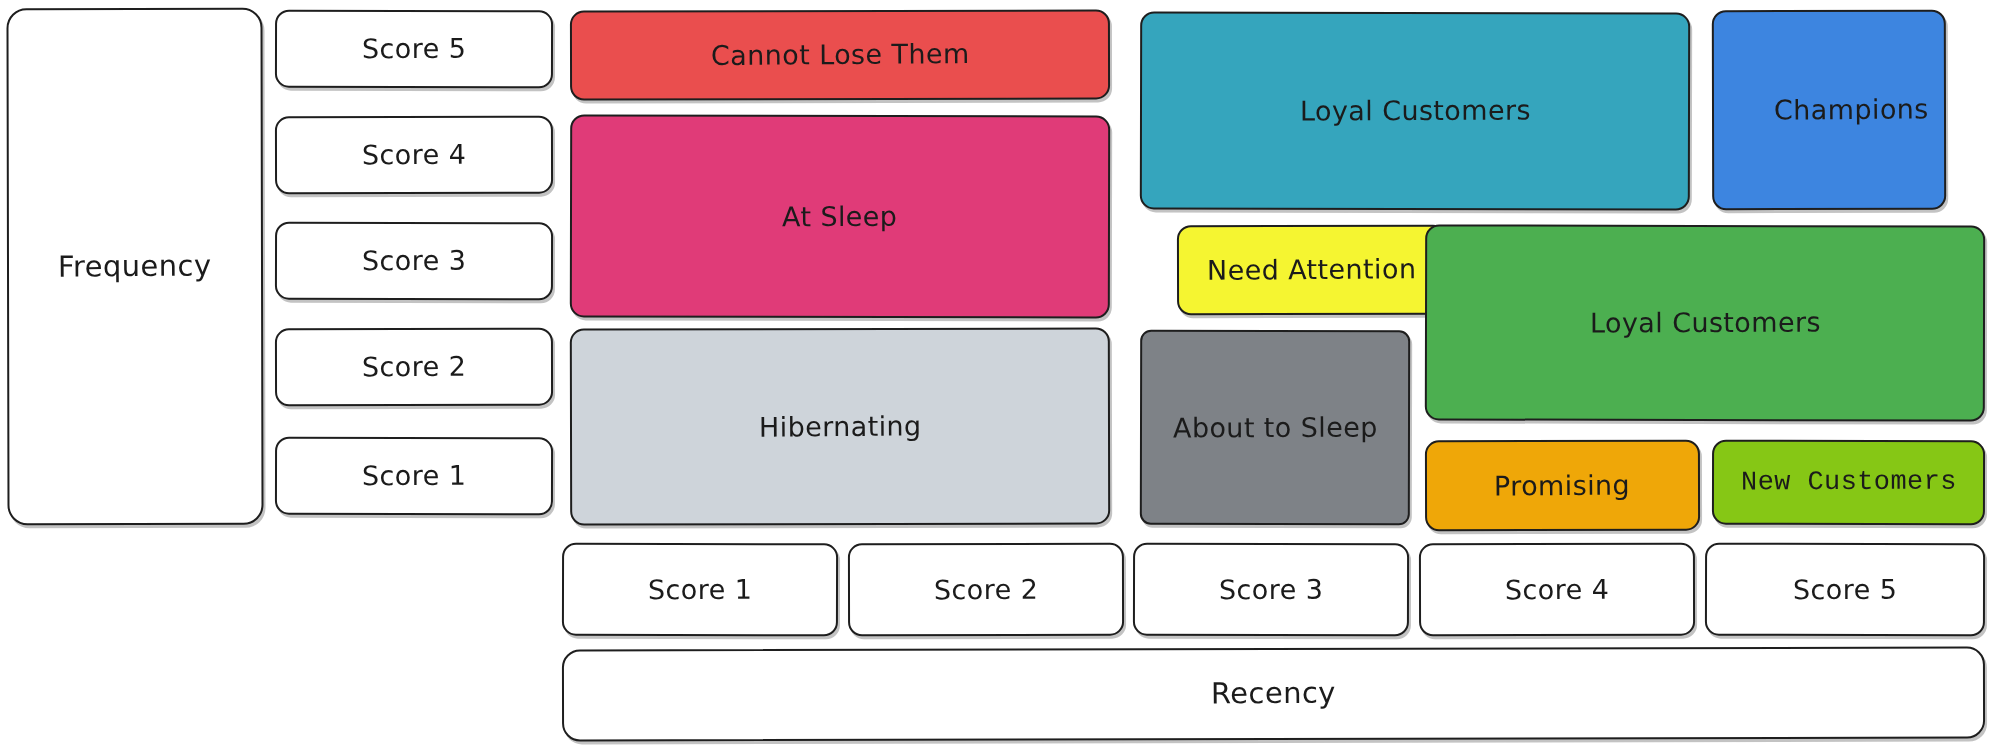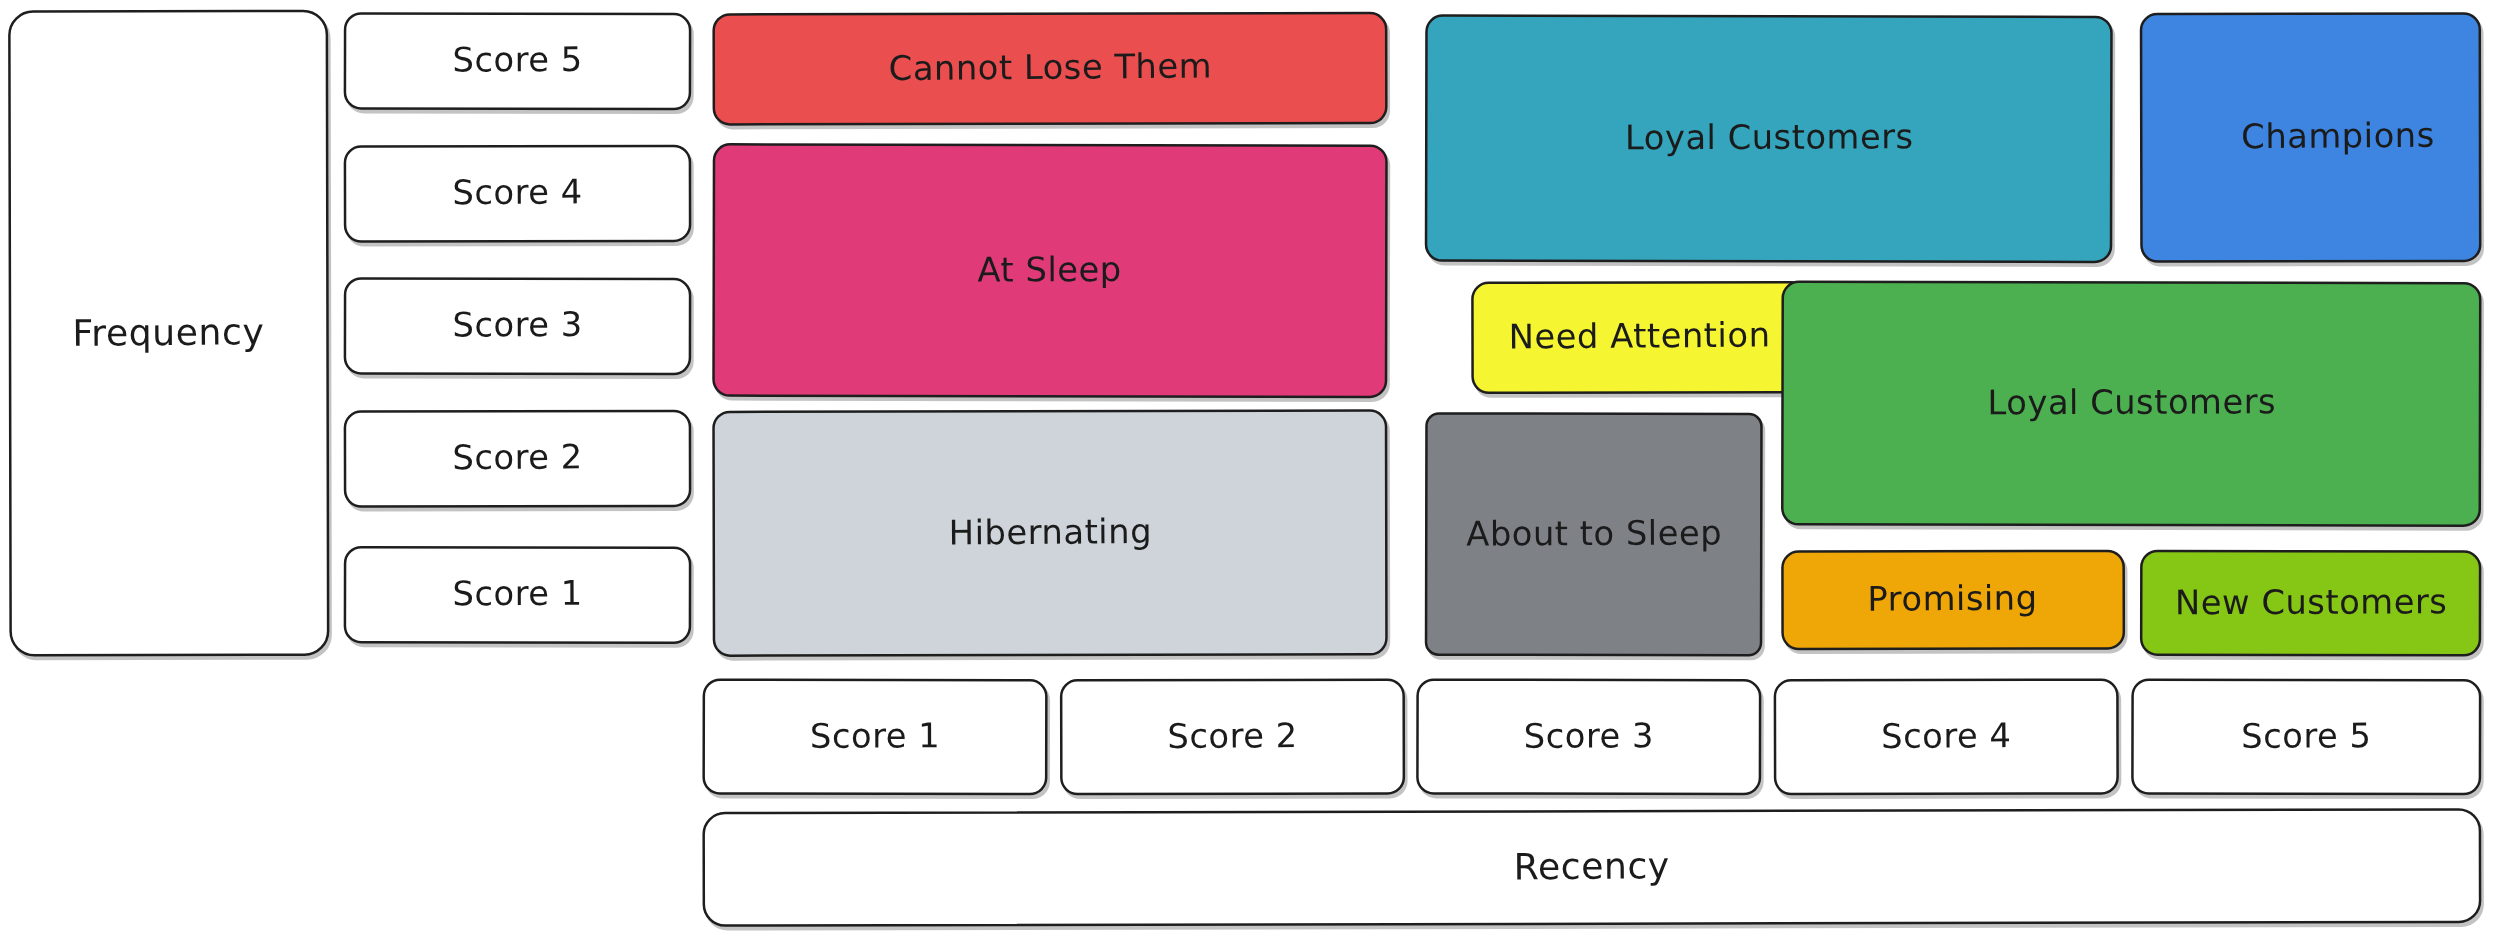--- a/index.html
+++ b/index.html
@@ -99,7 +99,7 @@
     <span class="label-text">About to Sleep</span>
   </div>
 
-  <div class="box colored tilt-a" style="left:1712px; top:10px; width:273px; height:200px; background:#3d85e0;padding-left:44px;">
+  <div class="box colored tilt-a" style="left:1712px; top:10px; width:234px; height:200px; background:#3d85e0;padding-left:44px;">
     <span class="label-text">Champions</span>
   </div>
 

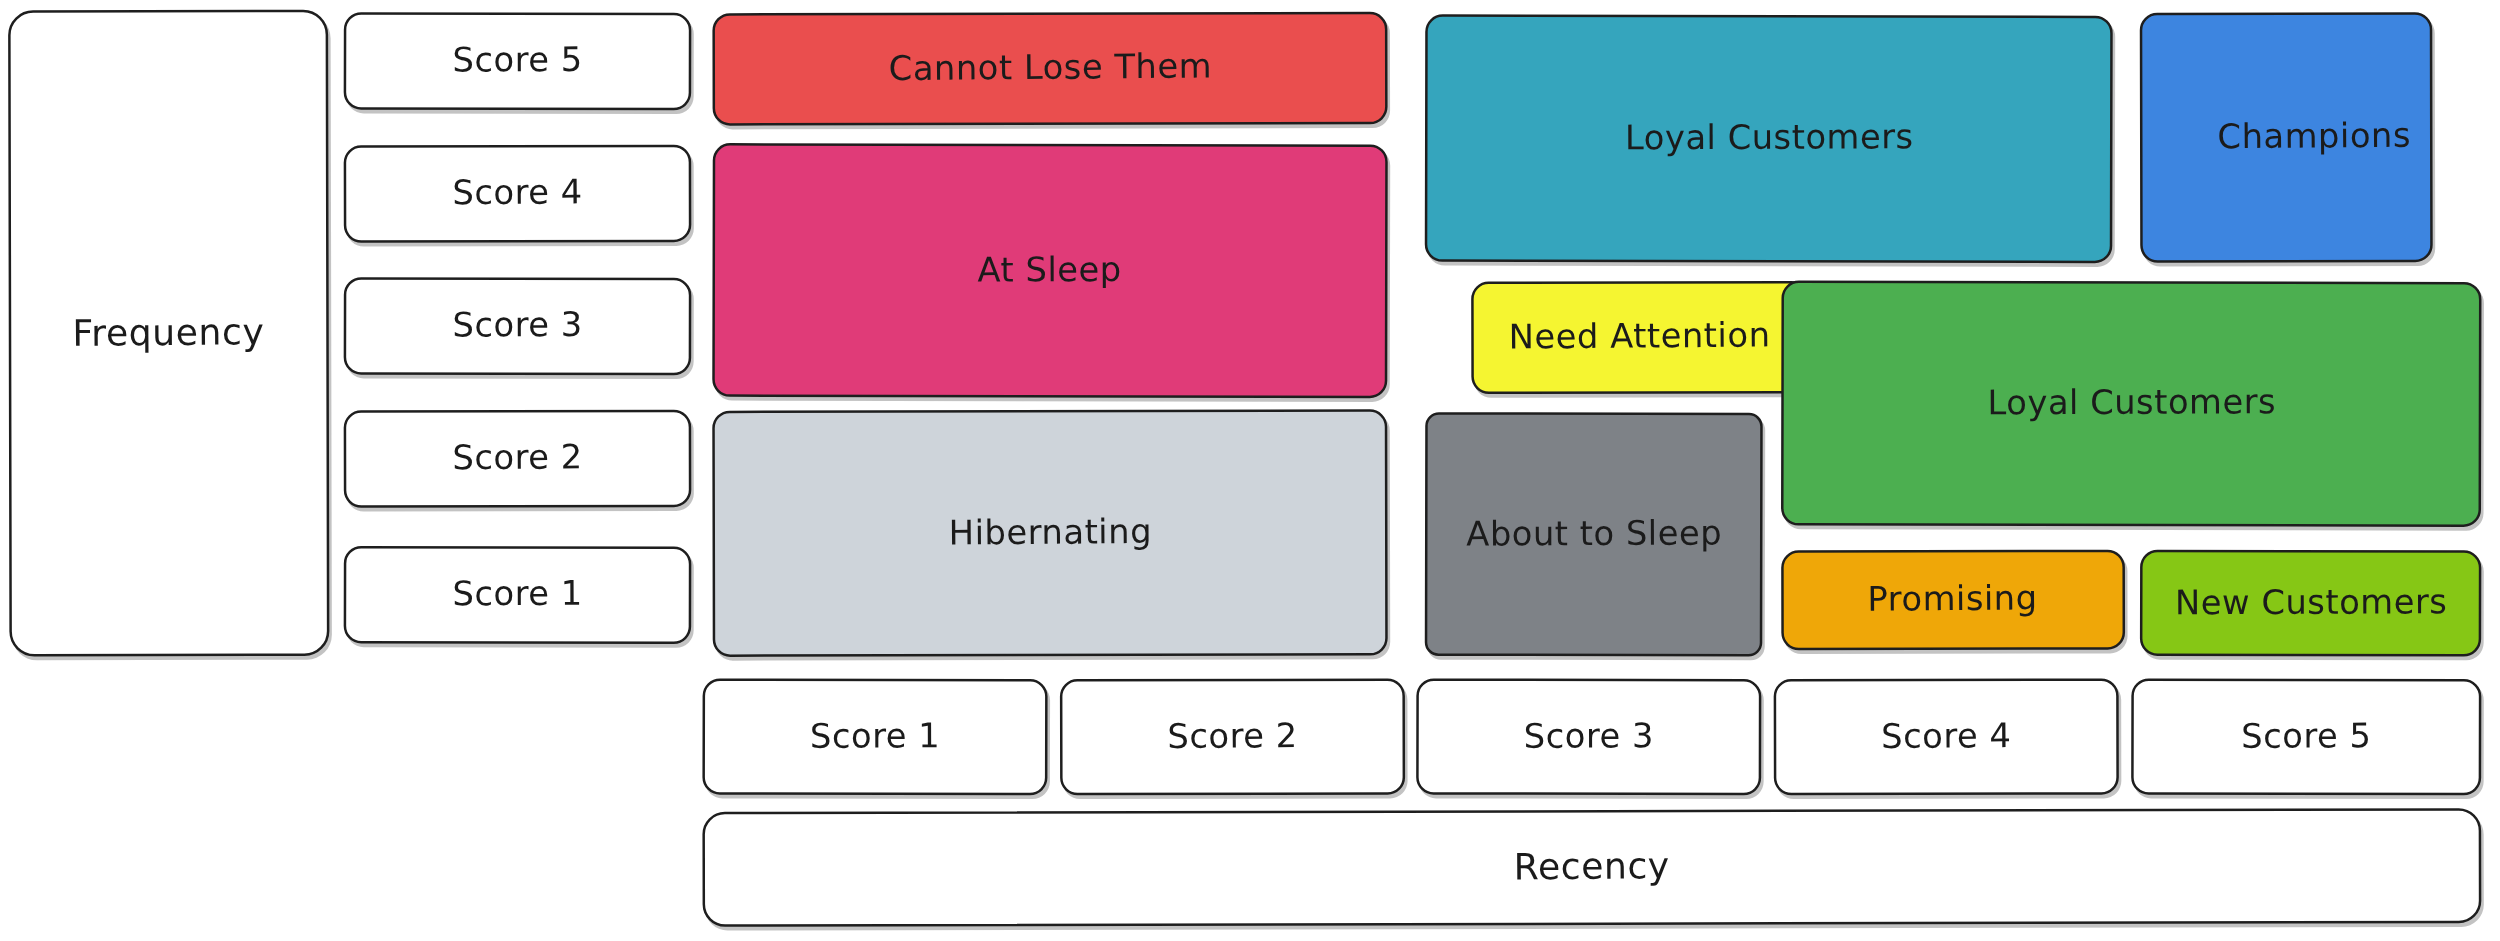--- a/index.html
+++ b/index.html
@@ -107,7 +107,7 @@
     <span class="label-text">Loyal Customers</span>
   </div>
 
-  <div class="box colored tilt-a" style="left:1425px; top:440px; width:275px; height:80px; background:#efa708;">
+  <div class="box colored tilt-a" style="left:1425px; top:440px; width:275px; height:91px; background:#efa708;">
     <span class="label-text">Promising</span>
   </div>
 

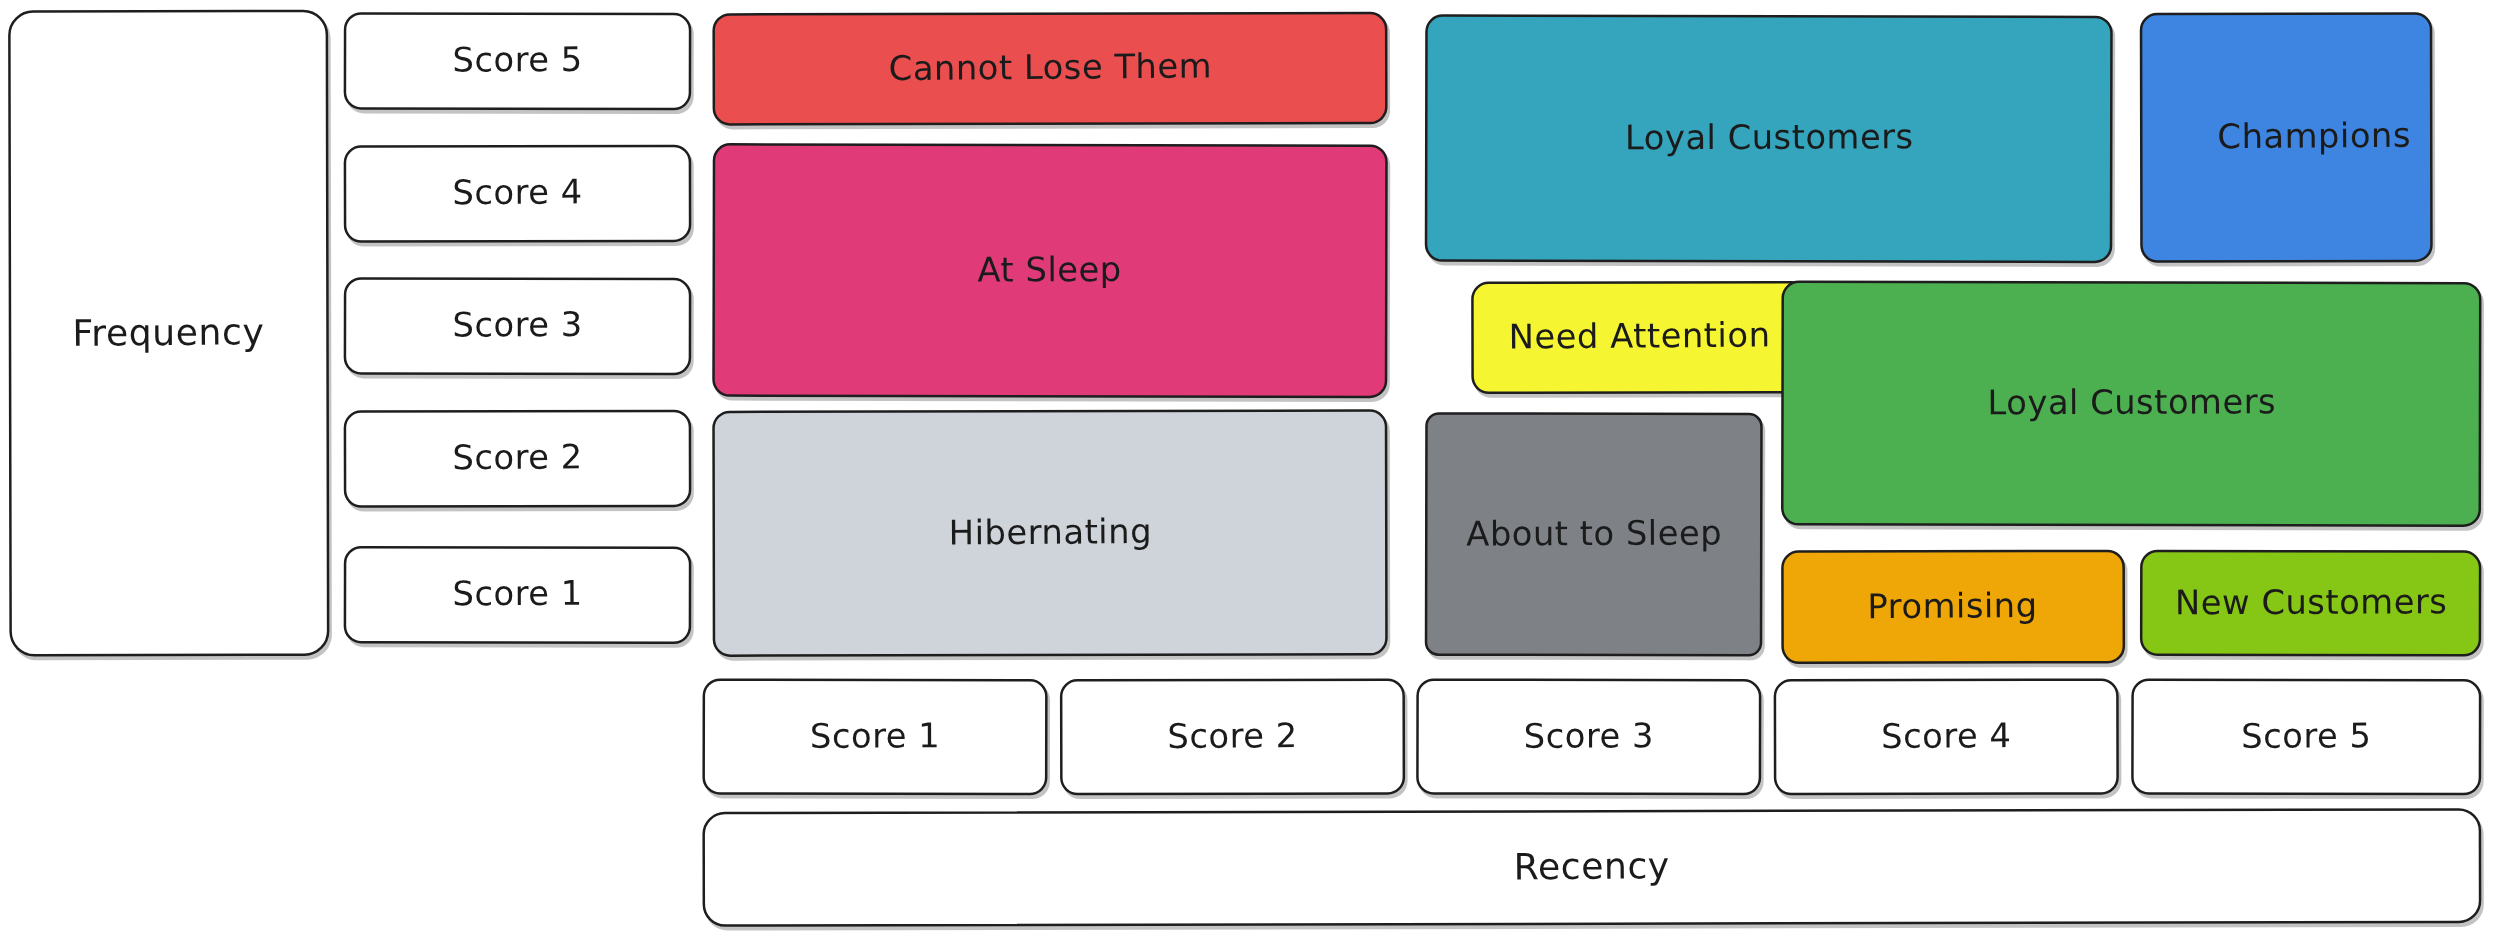--- a/index.html
+++ b/index.html
@@ -111,7 +111,7 @@
     <span class="label-text">Promising</span>
   </div>
 
-  <div class="box colored tilt-b" style="left:1712px; top:440px; width:273px; height:85px; background:#86c715;">
+  <div class="box colored tilt-b" style="left:1712px; top:440px; width:273px; height:85px; background:#86c715;font-family:Liberation Mono, monospace;">
     <span class="label-text">New Customers</span>
   </div>
 

